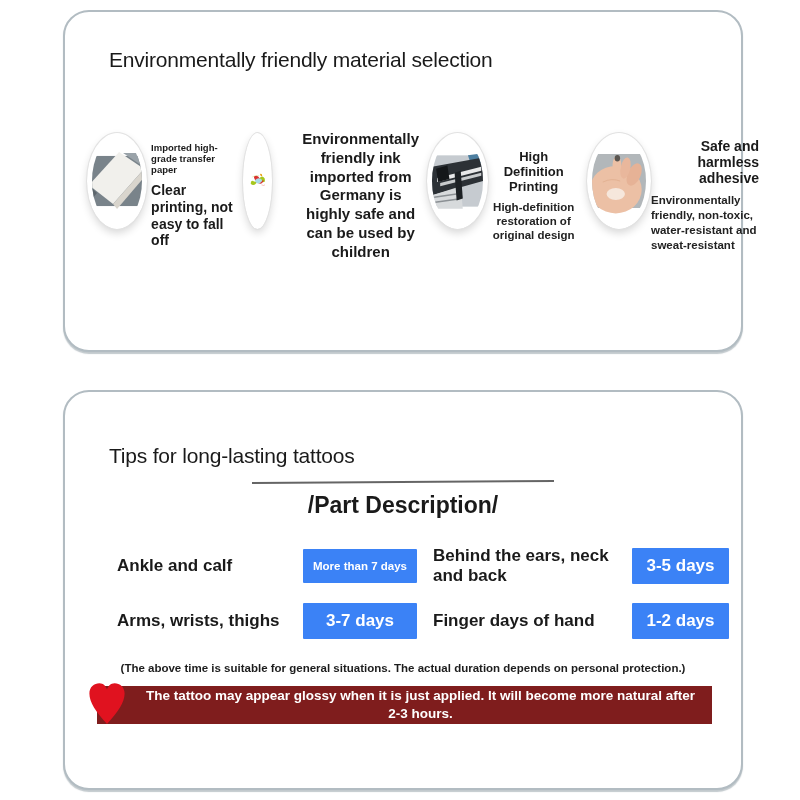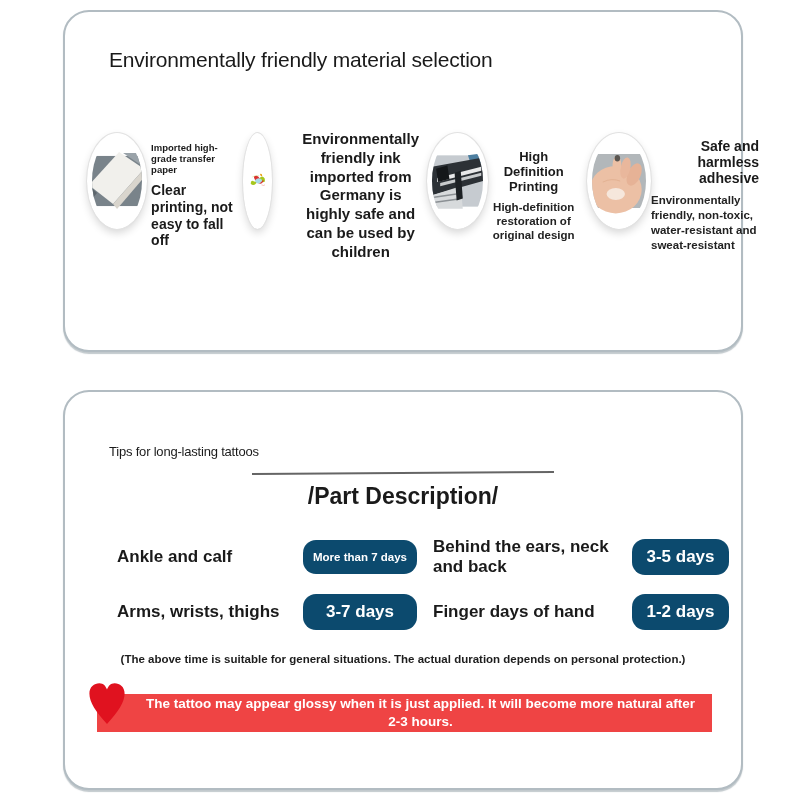--- a/index.html
+++ b/index.html
@@ -42,7 +42,7 @@
   .col4 .cap-head { font-size:14px;text-align:right; }
   .col4 .cap-sub  { font-size:11.5px; margin-top:7px; line-height:1.3; }
 
-  #tips-title { font-size:13px; margin-top:52px; }
+  #tips-title { font-size:21px; margin-top:52px; }
   .divider { width:302px; height:2px; background:#4a4a4a; opacity:.85;
              margin:13px auto 0 auto; transform:rotate(-0.35deg); }
   #part-desc { text-align:center; font-weight:bold; font-size:23px; margin-top:9px; }

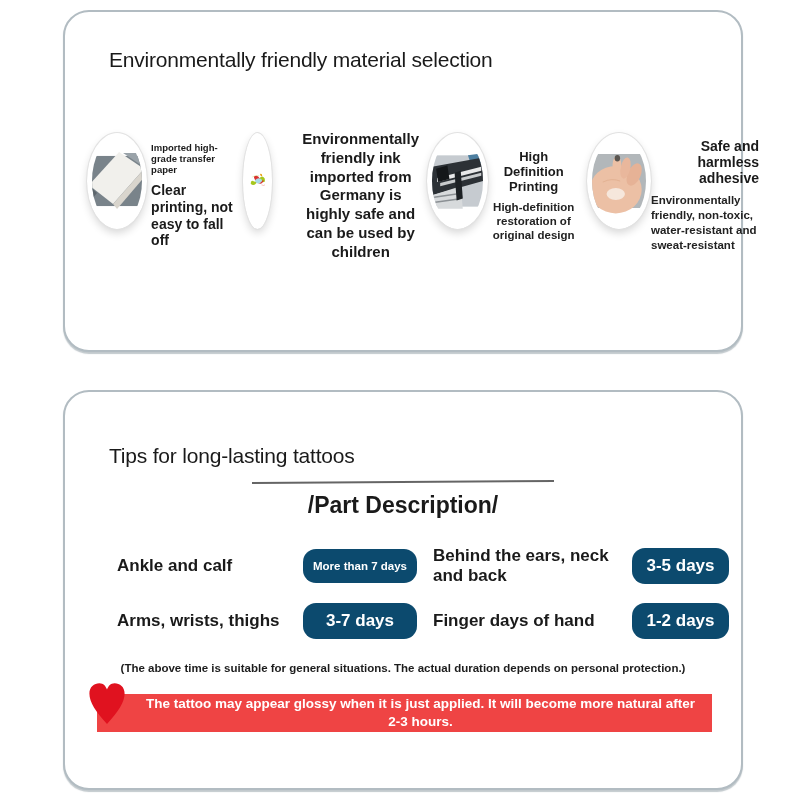--- a/index.html
+++ b/index.html
@@ -55,9 +55,9 @@
   }
   .part-label { font-weight:bold; font-size:17px; line-height:1.2; }
   .badge {
-    background:#0c4a6e; color:#ffffff; font-weight:bold;
+    background:#3b82f6; color:#ffffff; font-weight:bold;
     display:flex; align-items:center; justify-content:center;
-    height:36px; border-radius:13px;
+    height:36px; border-radius:1px;
   }
   .badge.small-text { font-size:11.5px; height:34px; }
   .badge.big-text { font-size:17px; }

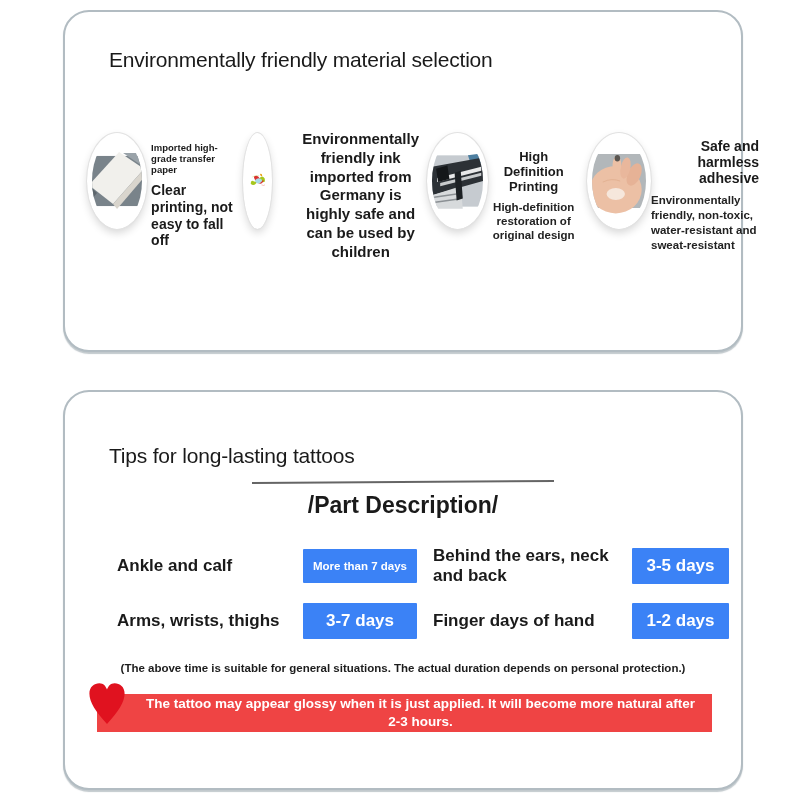--- a/index.html
+++ b/index.html
@@ -66,9 +66,9 @@
 
   .banner {
     position:absolute; left:32px; top:294px; width:615px; height:38px;
-    background:#ef4444; color:#ffffff; font-weight:bold; font-size:13.5px;
+    background:#7f1d1d; color:#ffffff; font-weight:bold; font-size:13.5px;
     display:flex; align-items:center; justify-content:center; text-align:center;
-    padding:0 14px 0 46px; line-height:1.3;margin-top:8px;
+    padding:0 14px 0 46px; line-height:1.3;
   }
   .heart {
     position:absolute; left:22px; top:286px; width:40px; height:52px; z-index:2;

